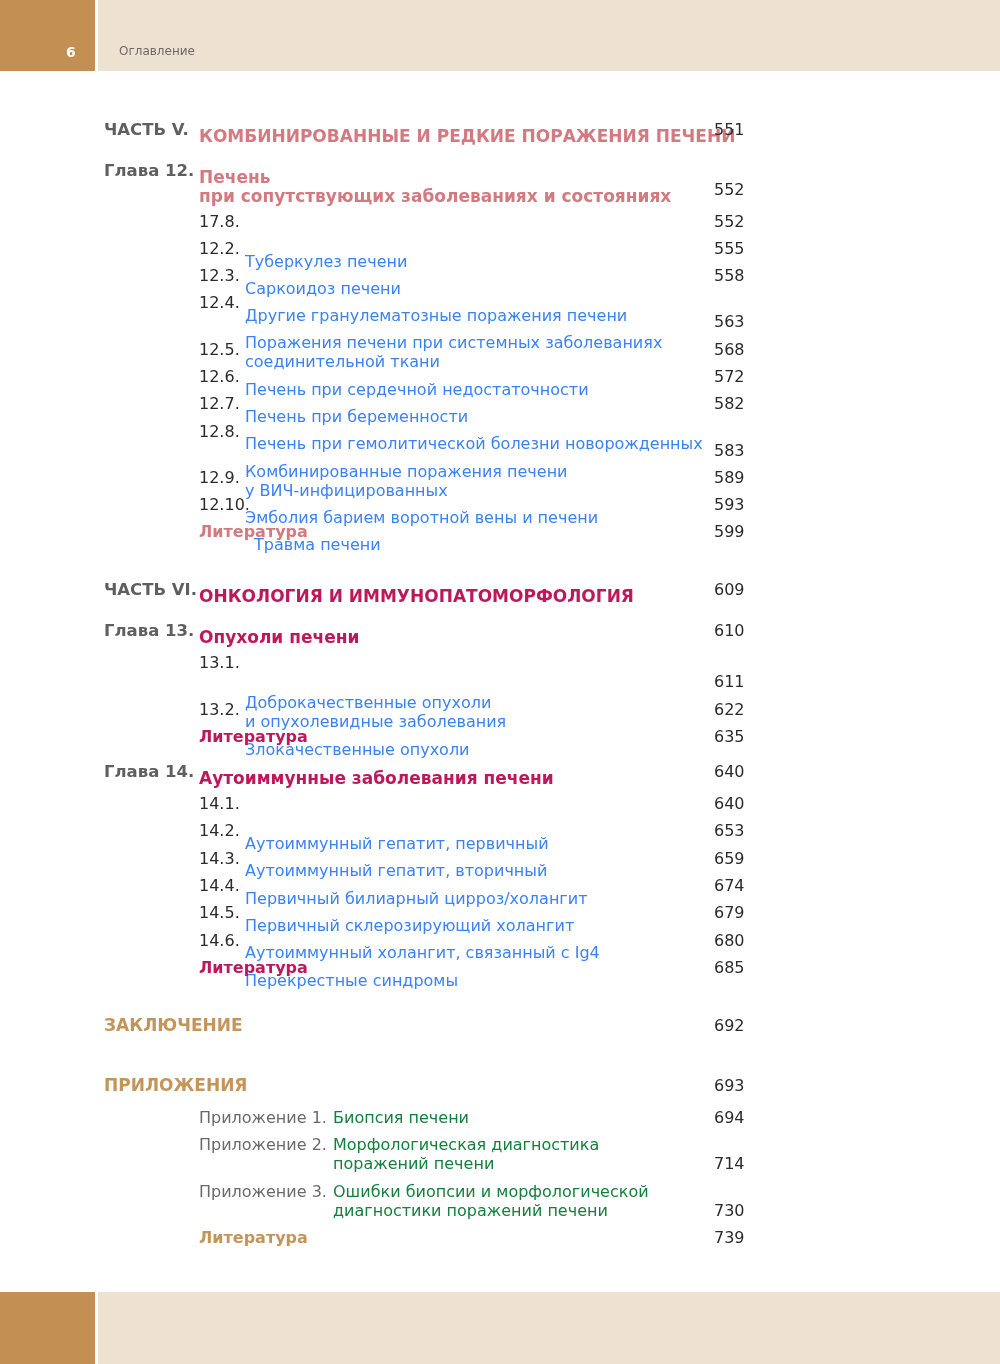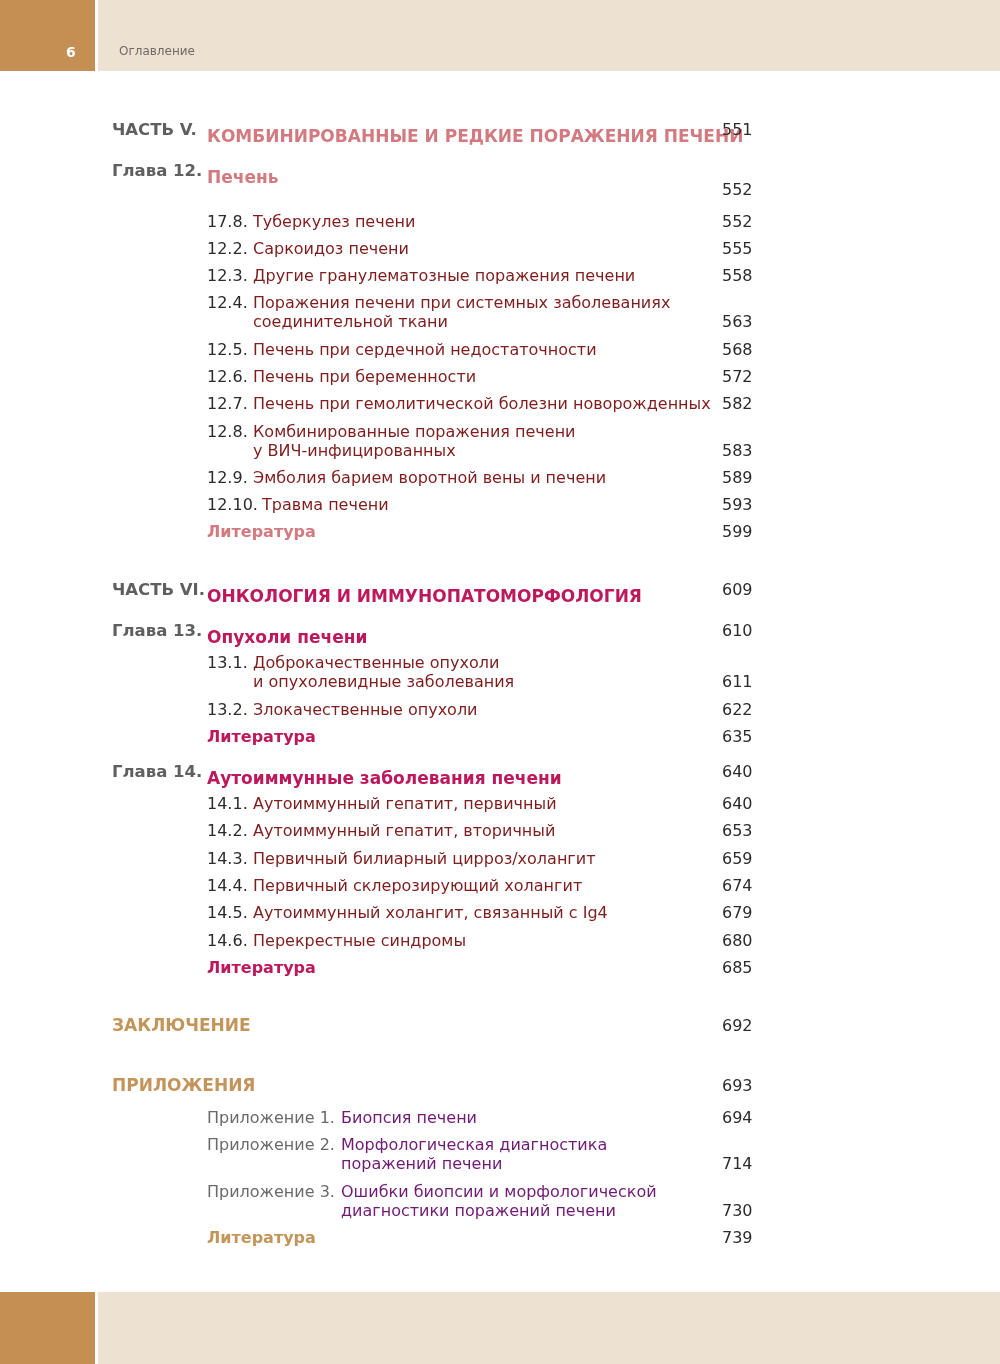--- a/index.html
+++ b/index.html
@@ -16,7 +16,7 @@
   .ftr-left { position: absolute; left: 0; top: 1292px; width: 95px; height: 72px; background: #c38f53; }
   .ftr-right { position: absolute; left: 98px; top: 1292px; right: 0; height: 72px; background: #ede1d1; }
 
-  .row { position: absolute; left: 16px; width: 808px; font-size: 16px; line-height: 19px; padding-left: 41px; }
+  .row { position: absolute; left: 8px; width: 808px; font-size: 16px; line-height: 19px; padding-left: 41px; }
   .pg { position: absolute; left: 706px; width: 40px; color: #2b2b2b; font-size: 16px; }
   .lbl { position: absolute; left: 96px; font-weight: bold; color: #5f5f5f; font-size: 16.5px; }
   .ttl { position: absolute; left: 191px; font-weight: bold; font-size: 17px; margin-top: 7px; }

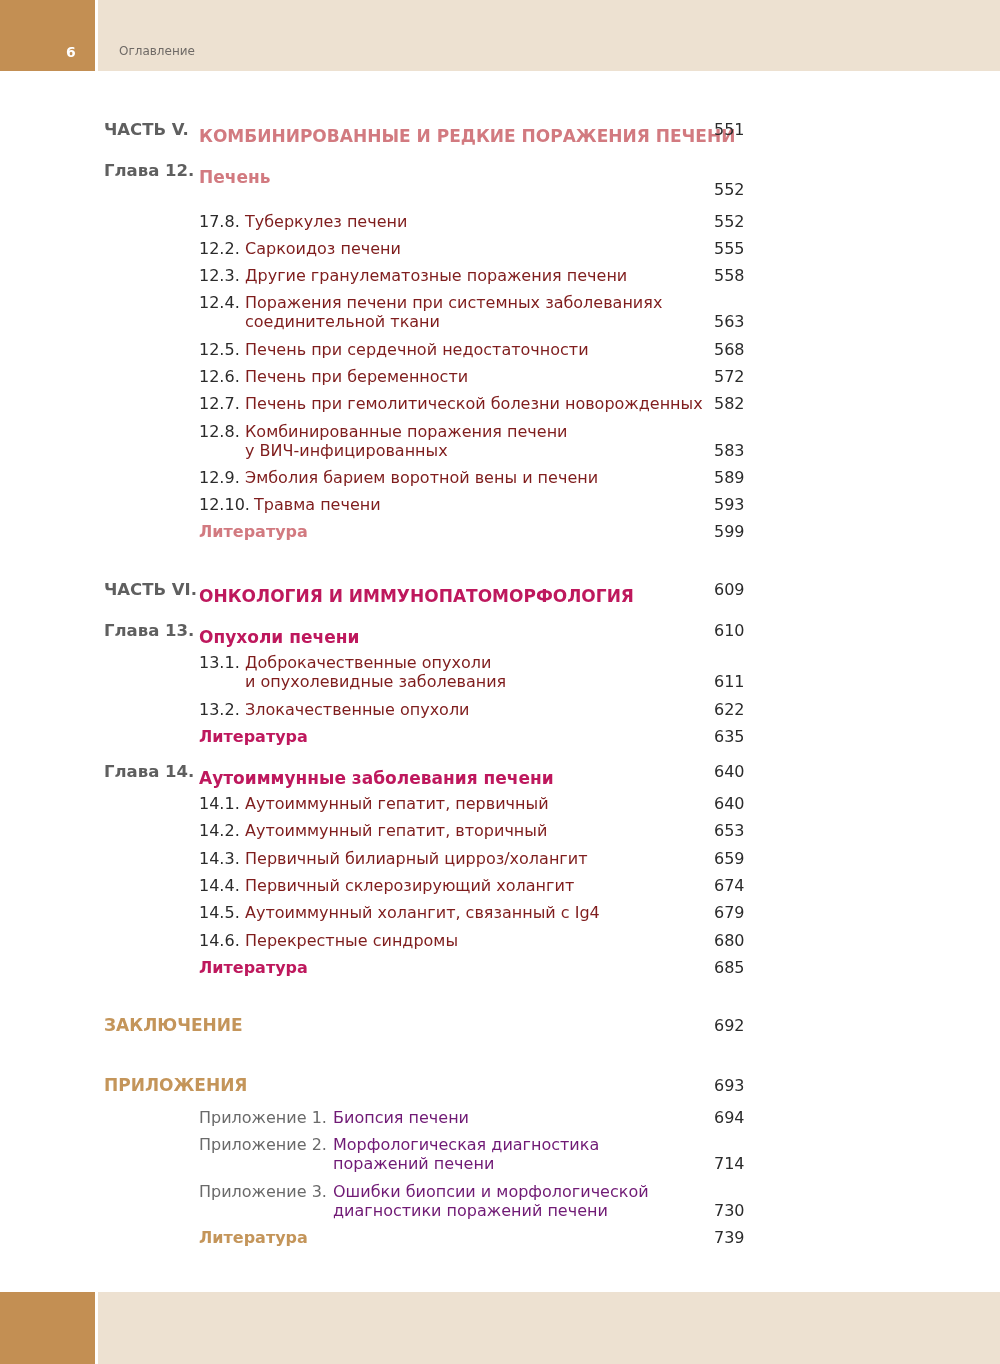--- a/index.html
+++ b/index.html
@@ -46,6 +46,7 @@
 <div class="row" style="top:161px; height:40px">
   <span class="lbl">Глава 12.</span>
   <span class="ttl c5">Печень</span>
+  <span class="ttl c5" style="top:19px">при сопутствующих заболеваниях и состояниях</span>
   <span class="pg" style="top:19px">552</span>
 </div>
 

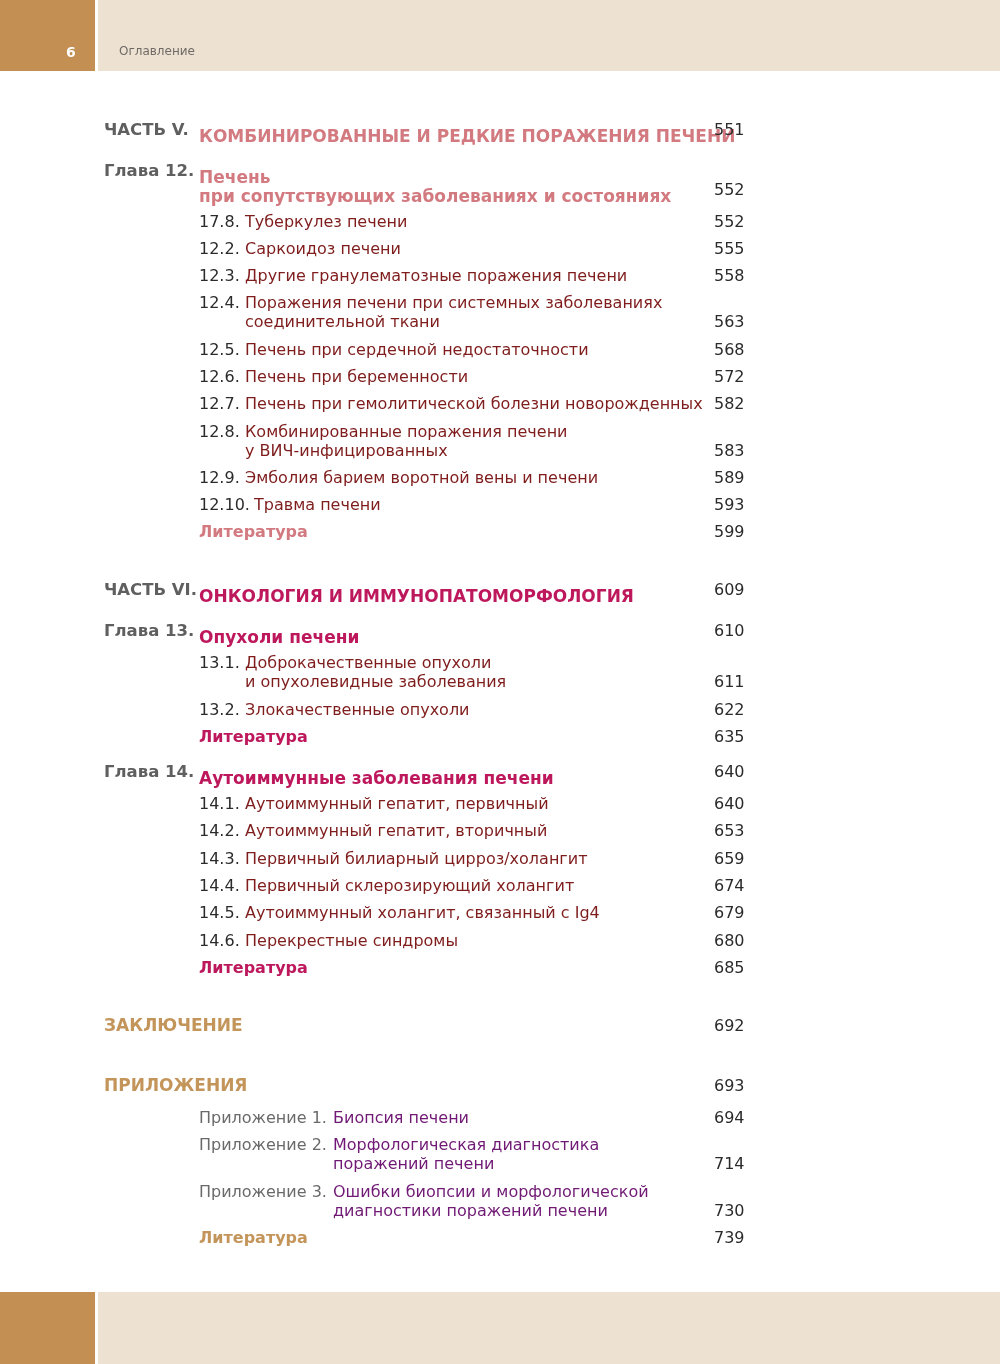--- a/index.html
+++ b/index.html
@@ -21,7 +21,7 @@
   .lbl { position: absolute; left: 96px; font-weight: bold; color: #5f5f5f; font-size: 16.5px; }
   .ttl { position: absolute; left: 191px; font-weight: bold; font-size: 17px; margin-top: 7px; }
   .num { position: absolute; left: 191px; color: #2b2b2b; }
-  .txt { position: absolute; left: 237px; color: #7f1d1d; }
+  .txt { position: absolute; left: 237px; color: #3b82f6; margin-top: 40px; }
   .lit { position: absolute; left: 191px; font-weight: bold; }
   .c5 { color: #d27a80; }
   .c6 { color: #be185d; }

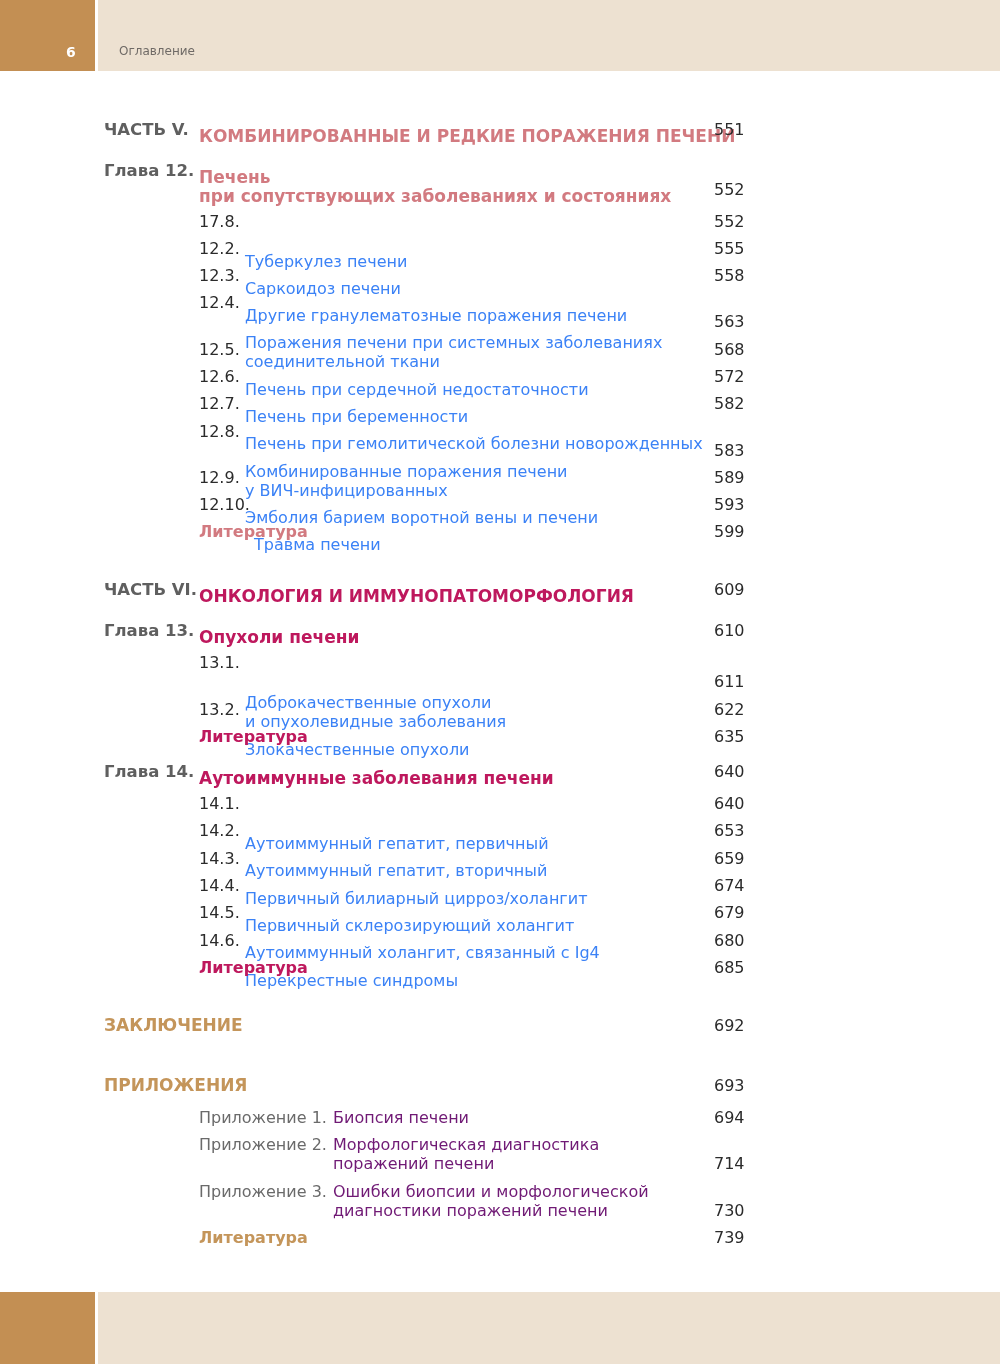--- a/index.html
+++ b/index.html
@@ -28,7 +28,7 @@
   .cg { color: #c4955a; }
   .big { position: absolute; left: 96px; font-weight: bold; font-size: 17px; color: #c4955a; }
   .applbl { position: absolute; left: 191px; color: #6a6a6a; }
-  .apptxt { position: absolute; left: 325px; color: #701a75; }
+  .apptxt { position: absolute; left: 325px; color: #15803d; }
 </style>
 </head>
 <body>

